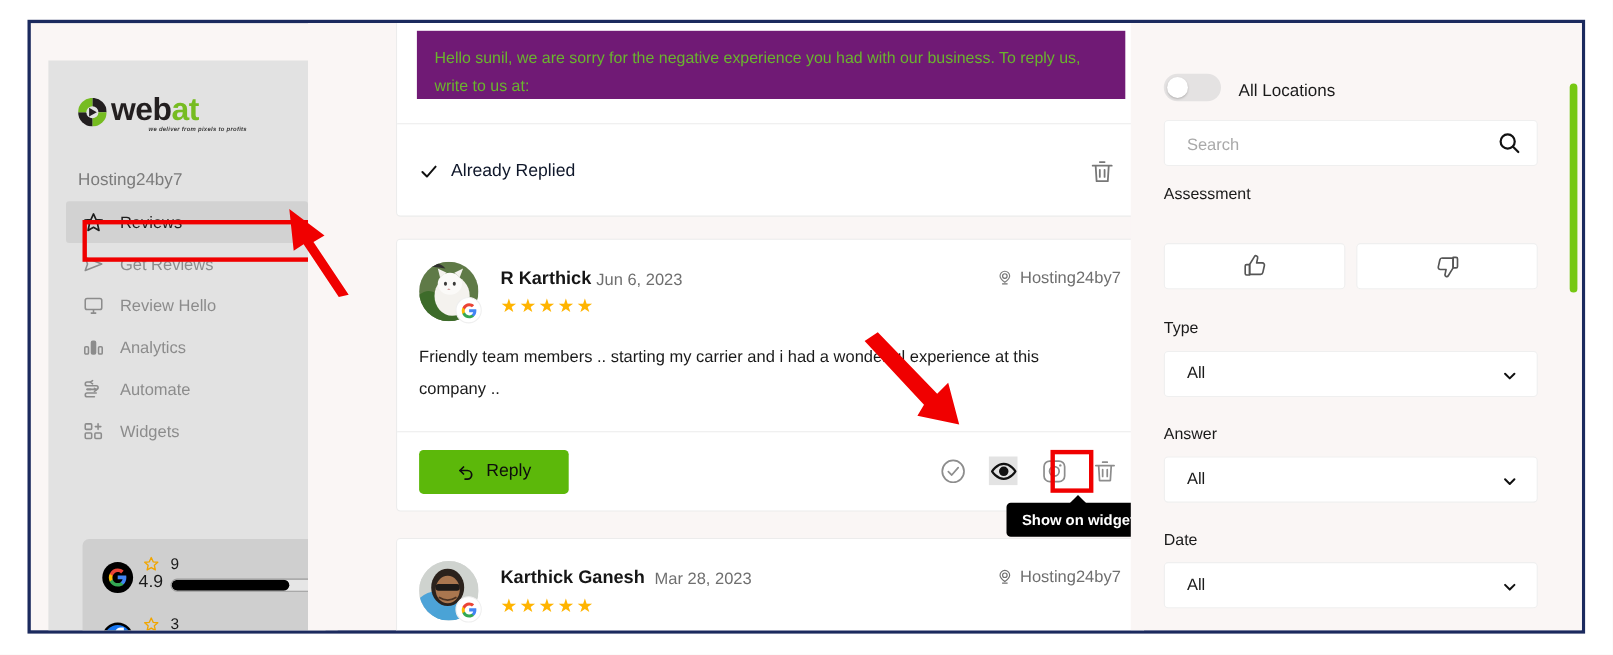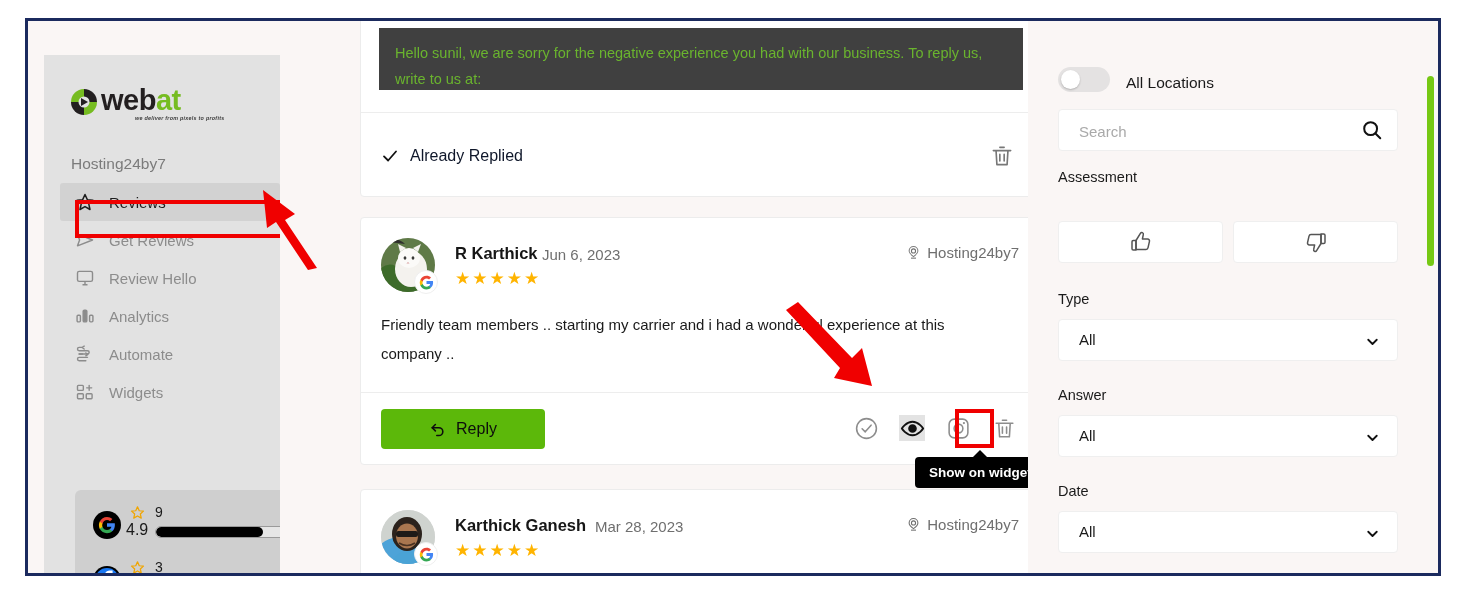--- a/index.html
+++ b/index.html
@@ -108,7 +108,7 @@
   .card0{top:-46px;height:222px;}
   .reply-box{
     position:absolute;left:18px;top:52px;width:644px;height:62px;
-    background:#404040;
+    background:#701a75;
     padding:12px 16px;box-sizing:border-box;
   }
   .reply-text{

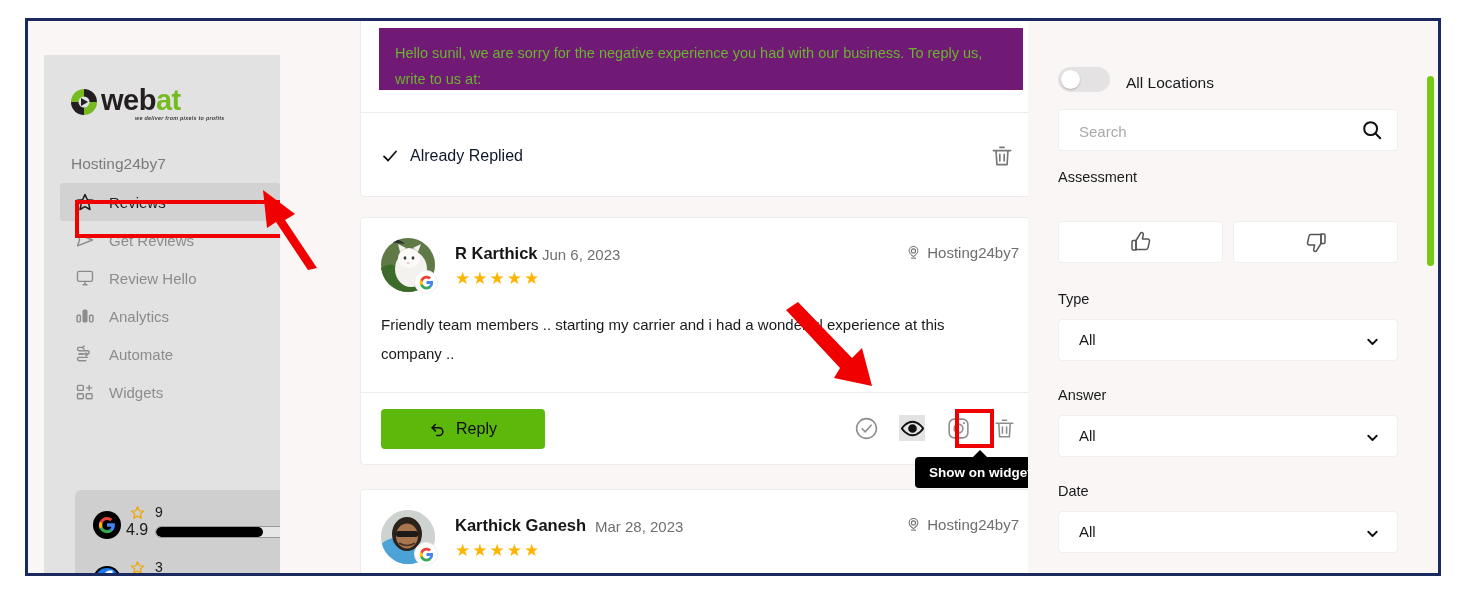--- a/index.html
+++ b/index.html
@@ -163,7 +163,7 @@
     border-top:1px solid #ededed;box-sizing:border-box;
   }
   .reply-btn{
-    position:absolute;left:20px;top:16px;width:164px;height:40px;
+    position:absolute;left:20px;top:16px;width:136px;height:40px;
     background:#5cb80a;border:none;border-radius:4px;
     display:flex;align-items:center;justify-content:center;
     font-size:16px;color:#0d0d0d;cursor:pointer;

